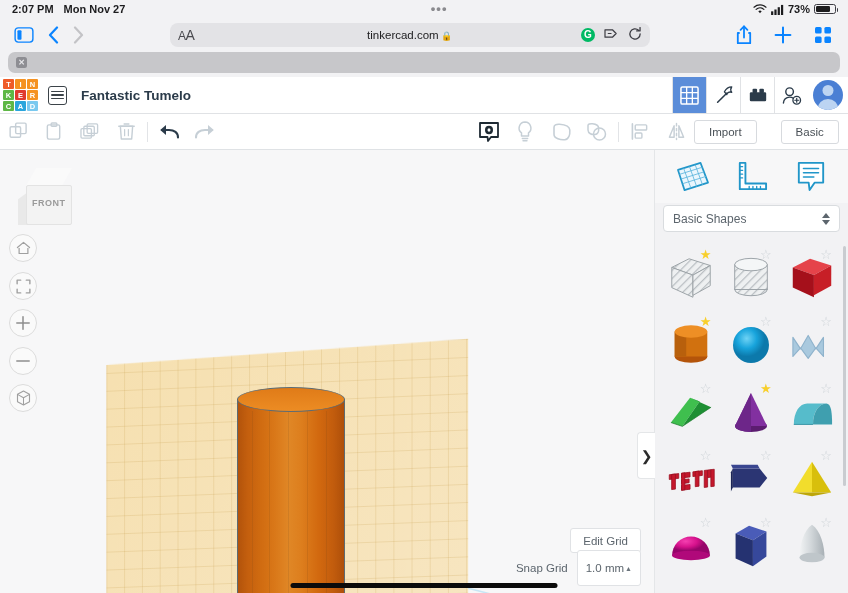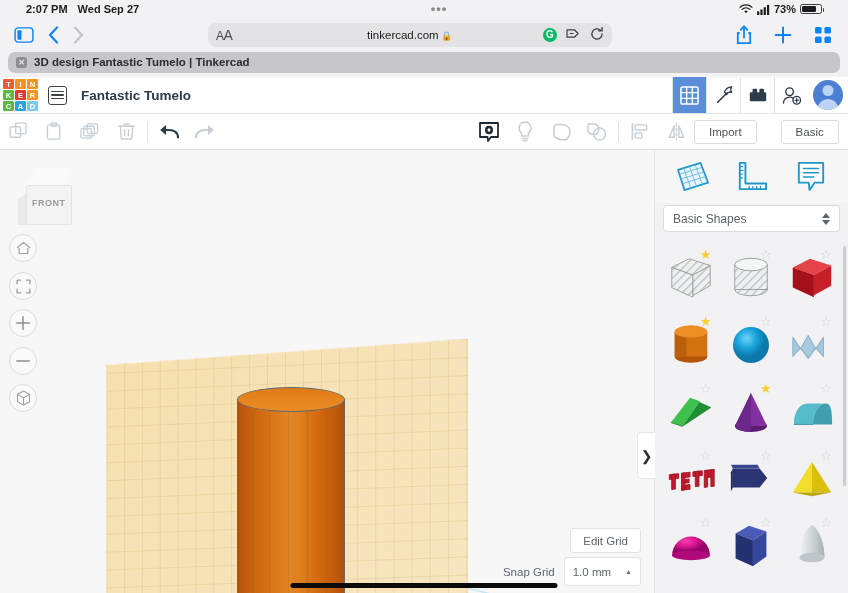--- a/index.html
+++ b/index.html
@@ -14,7 +14,7 @@
   
   .statusbar {
     height:18px; display:flex; align-items:center;
-    padding:0 26px; font-size:11px; font-weight:bold; color:#1c1c1e;
+    padding:0 12px; font-size:11px; font-weight:bold; color:#1c1c1e;
     background:#f2f2f4;
     justify-content:flex-end;
   }

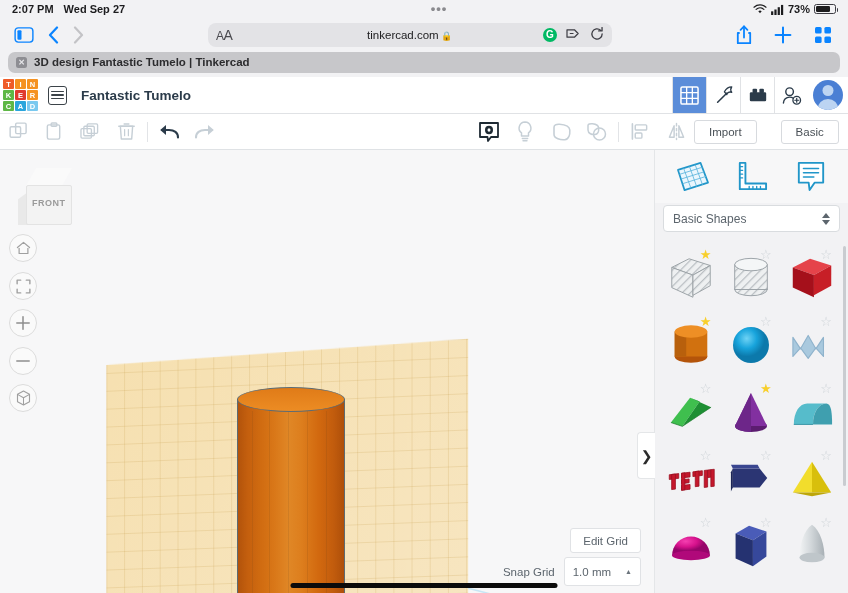--- a/index.html
+++ b/index.html
@@ -213,7 +213,7 @@
   <div class="statusbar">
     <div class="sb-left">
       <span>2:07 PM</span>
-      <span>Wed Sep 27</span>
+      <span>Mon Nov 27</span>
     </div>
     <div class="sb-center">•••</div>
     <div class="sb-right">

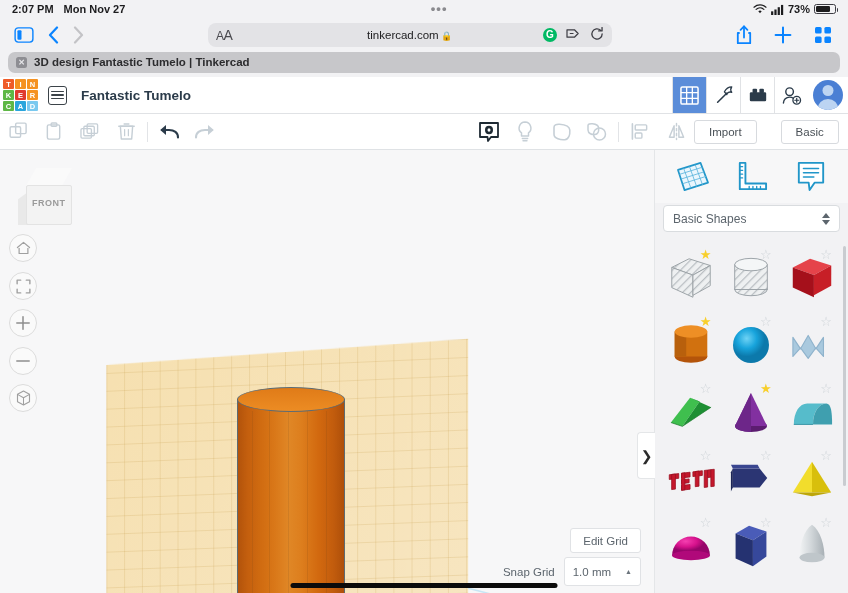--- a/index.html
+++ b/index.html
@@ -35,7 +35,7 @@
   .sb-icon-btn { cursor:pointer; display:flex; align-items:center; justify-content:center; }
   .urlwrap { flex:1; display:flex; justify-content:center; }
   .urlbar {
-    width:404px; height:24px; background:#e3e3e6; border-radius:8px;
+    width:480px; height:24px; background:#e3e3e6; border-radius:8px;
     display:flex; align-items:center; padding:0 8px; position:relative;
     font-size:11.5px; color:#1c1c1e;
   }

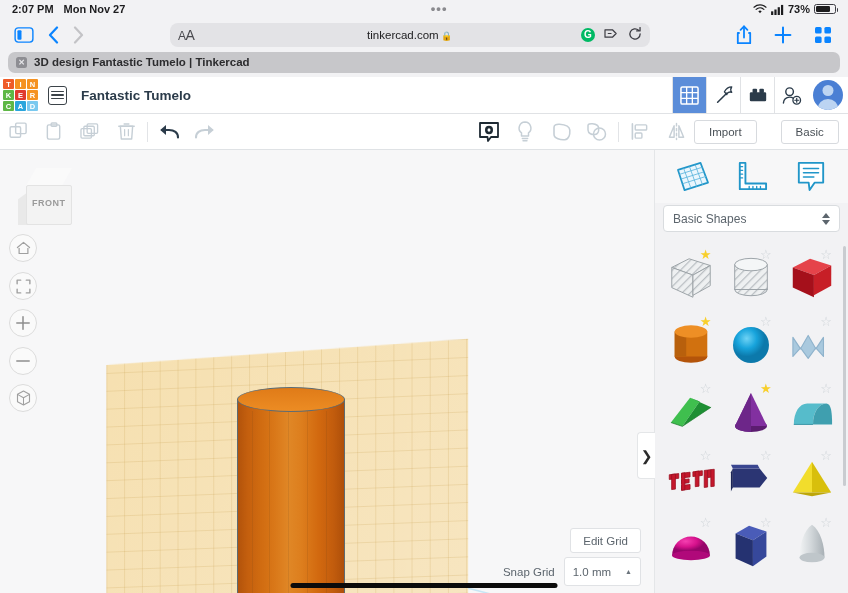--- a/index.html
+++ b/index.html
@@ -310,7 +310,6 @@
   <div class="tabbar">
     <div class="tab active">
       <span class="tabclose">✕</span>
-      <span>3D design Fantastic Tumelo | Tinkercad</span>
     </div>
   </div>
 

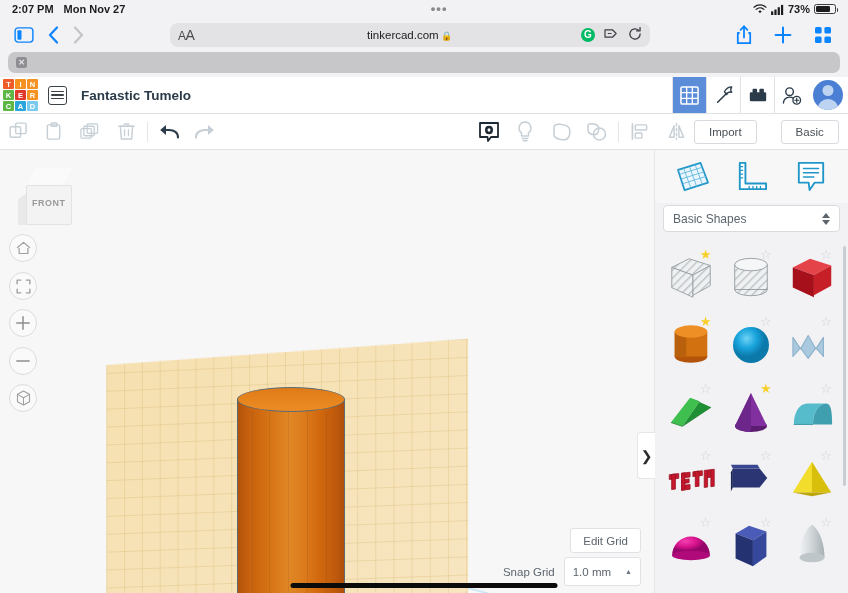--- a/index.html
+++ b/index.html
@@ -166,8 +166,8 @@
   .snap-row { position:absolute; right:13px; bottom:11px; display:flex; align-items:center; gap:9px; }
   .snap-label { font-size:11.5px; color:#5c656d; font-weight:500;}
   .snap-select {
-    height:29px; padding:0 8px; background:#fff; border:1px solid #e0e2e5;
-    border-radius:3px; font-size:11.5px; color:#5c656d; display:flex;align-items:center;gap:14px;
+    height:36px; padding:0 8px; background:#fff; border:1px solid #e0e2e5;
+    border-radius:3px; font-size:11.5px; color:#5c656d; display:flex;align-items:center;gap:1px;
     cursor:pointer;
   }
 

